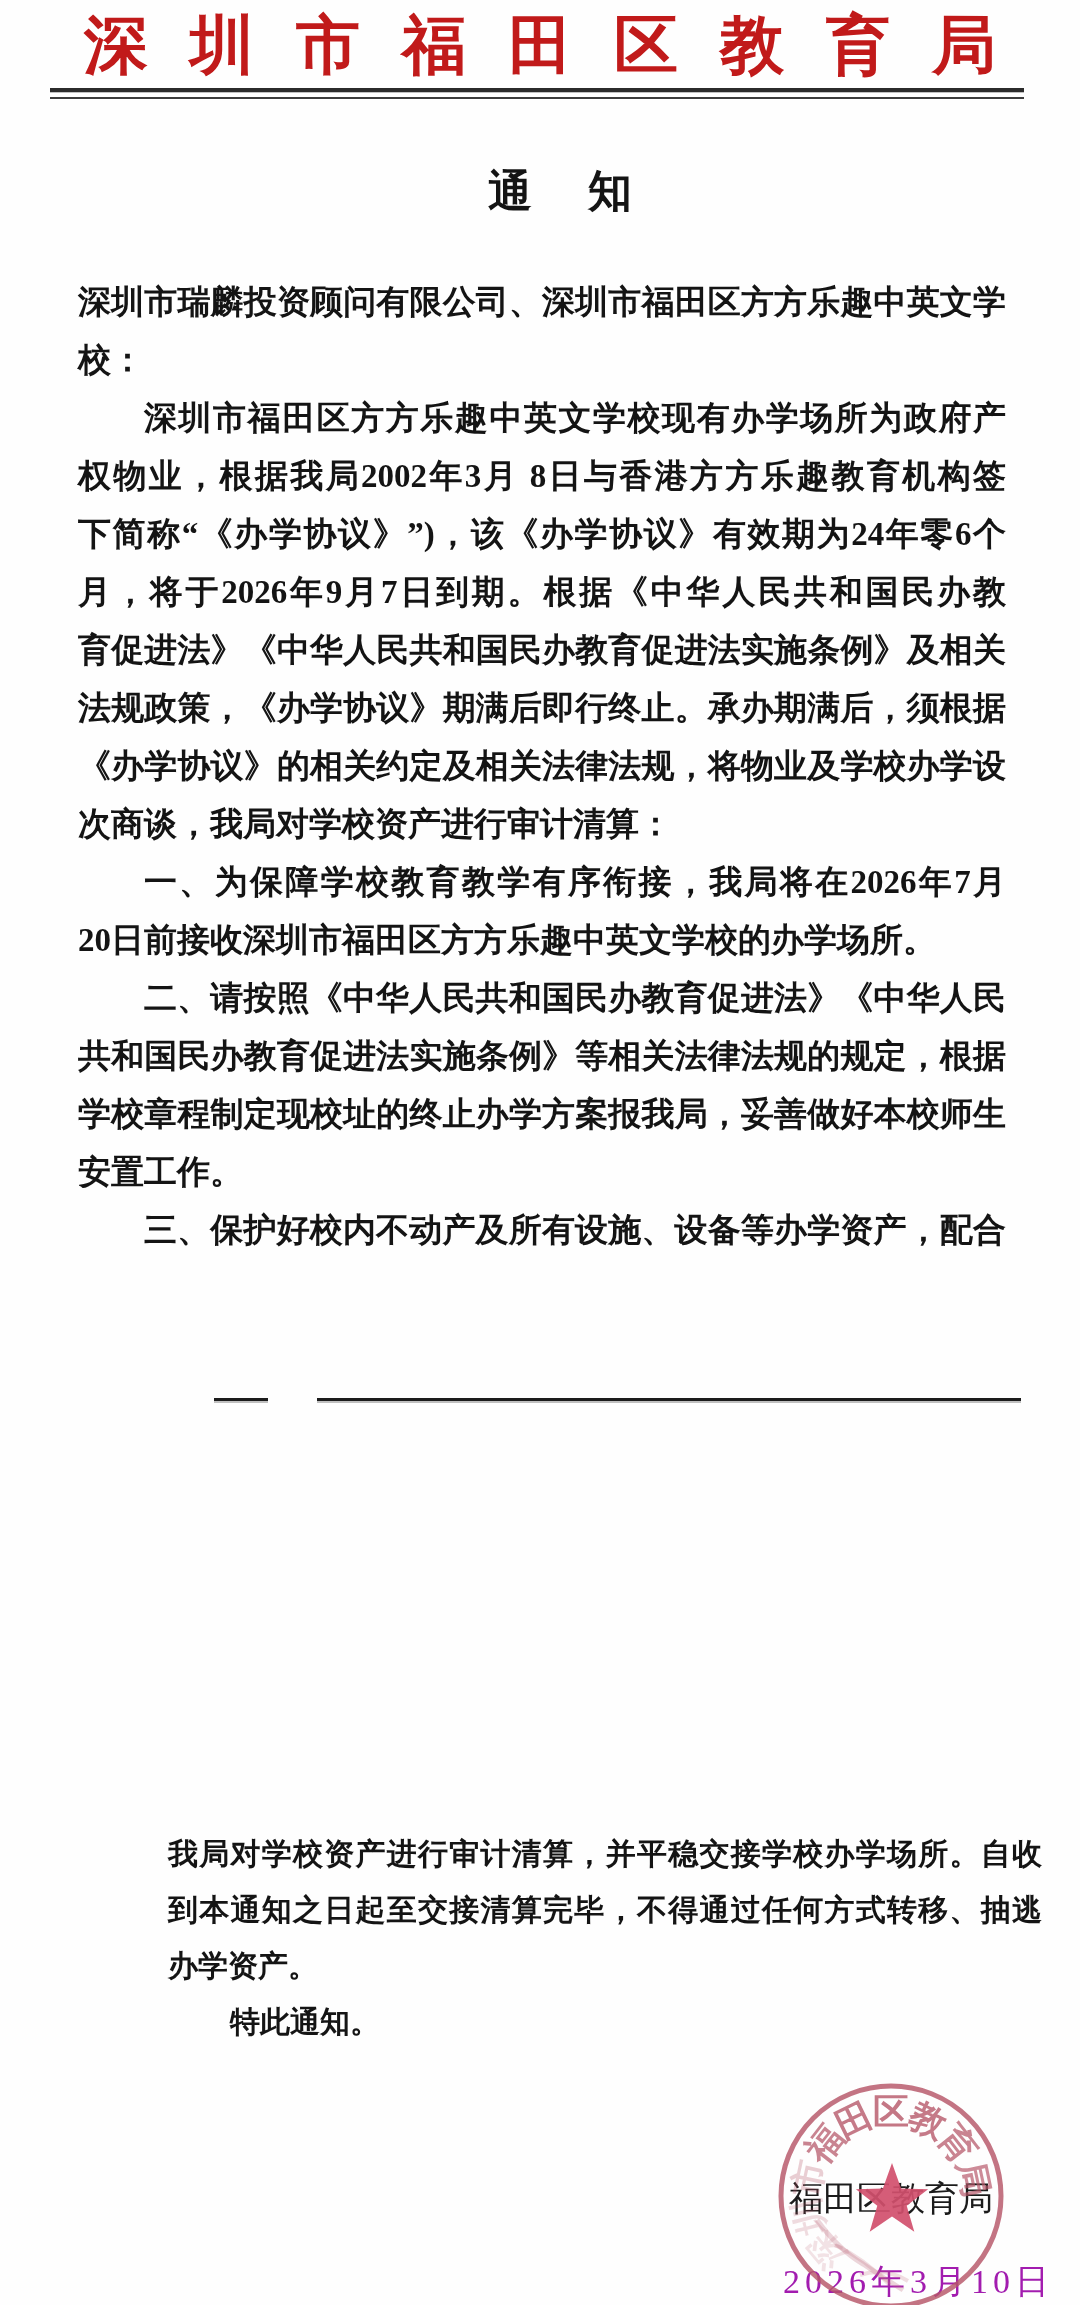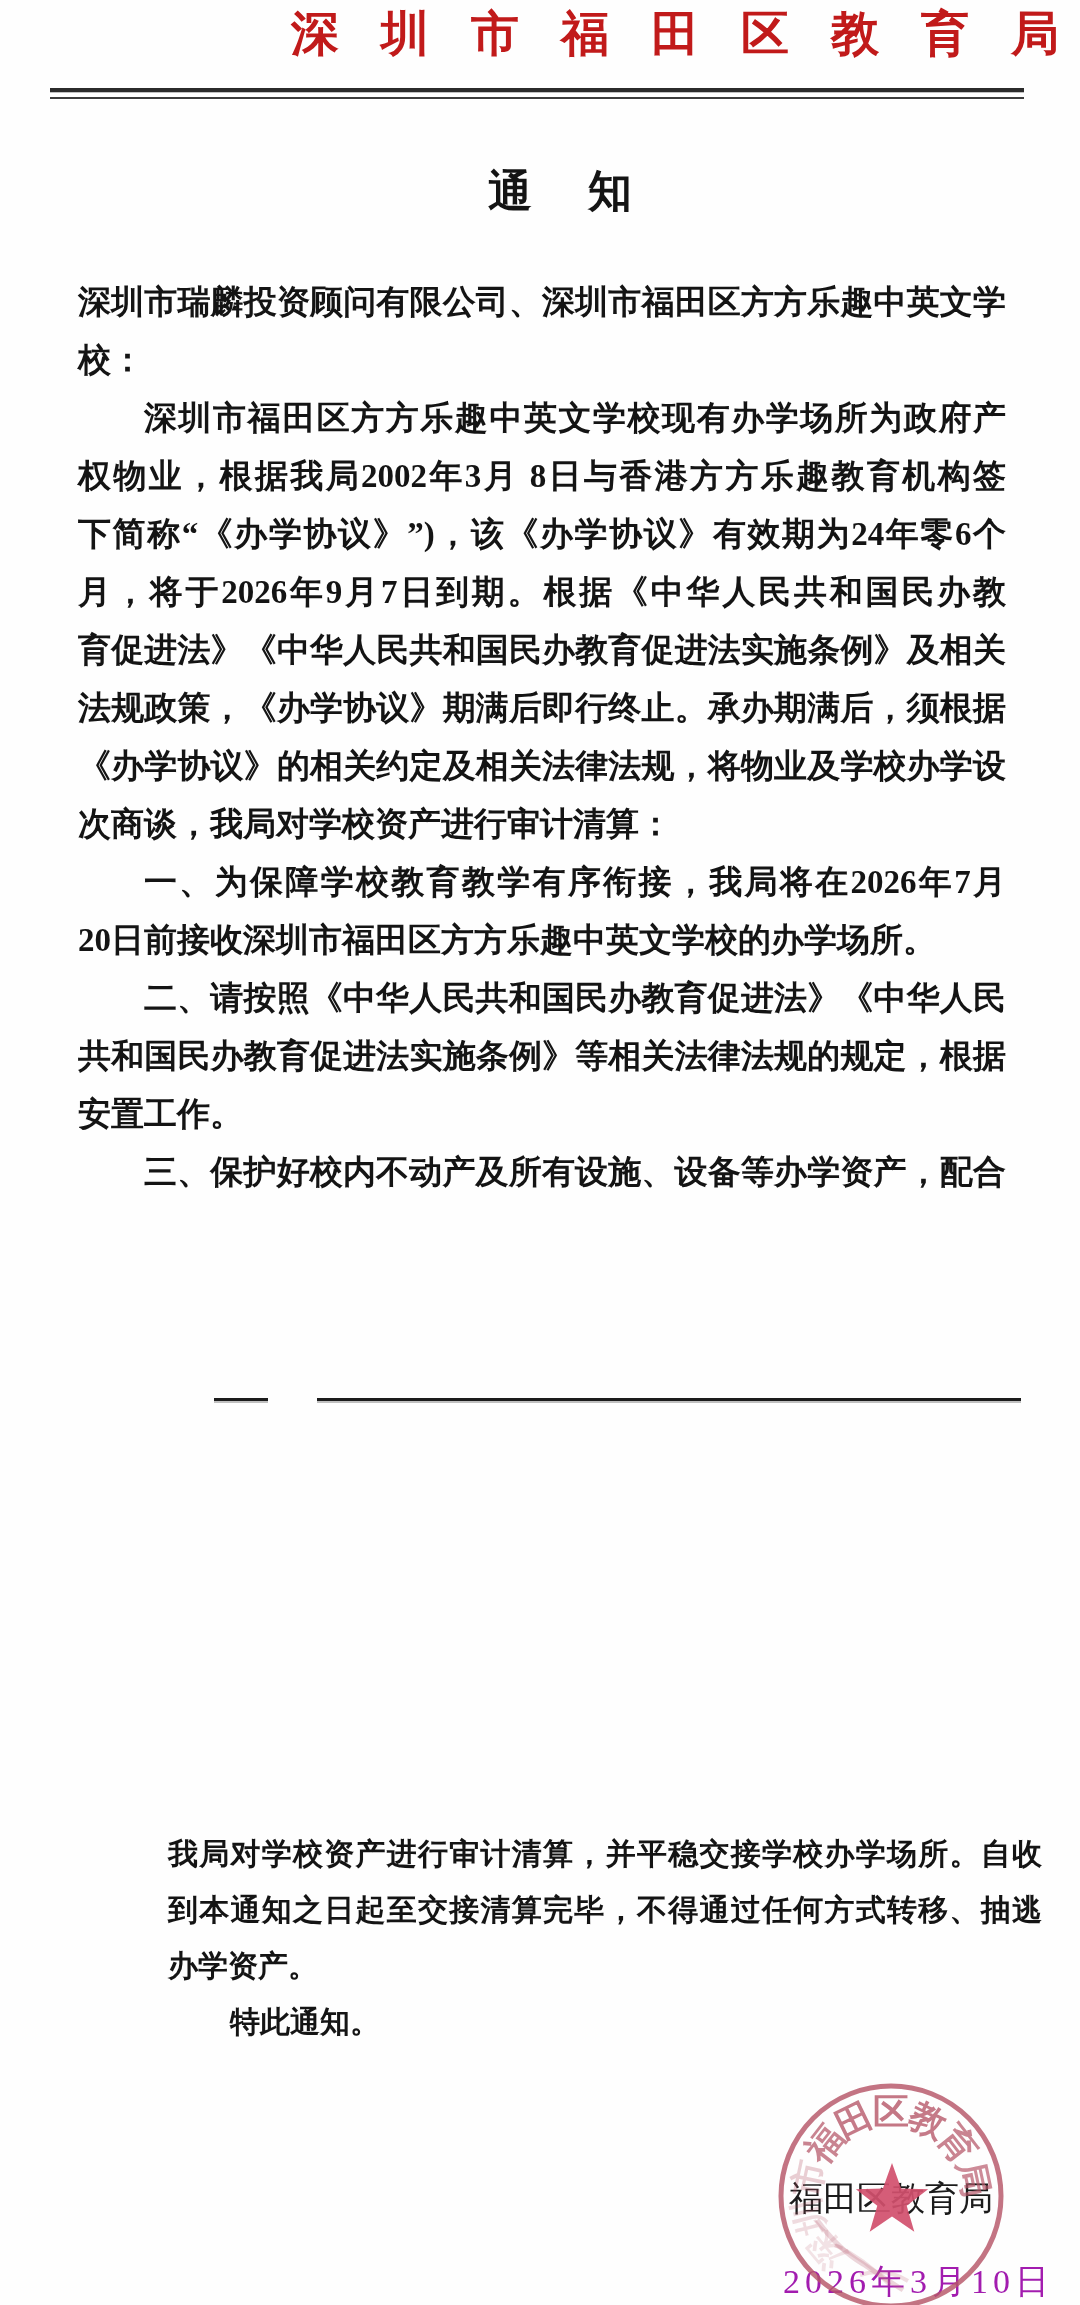--- a/index.html
+++ b/index.html
@@ -9,8 +9,8 @@
   }
   
   .agency{
-    position:absolute;top:2px;left:0;width:100%;text-align:right;
-    font-size:48px;font-weight:bold;letter-spacing:42px;white-space:nowrap;
+    position:absolute;top:2px;left:0;width:100%;text-align:center;
+    font-size:64px;font-weight:bold;letter-spacing:42px;white-space:nowrap;
   }
   .agency .inner{position:relative;left:21px;}
   

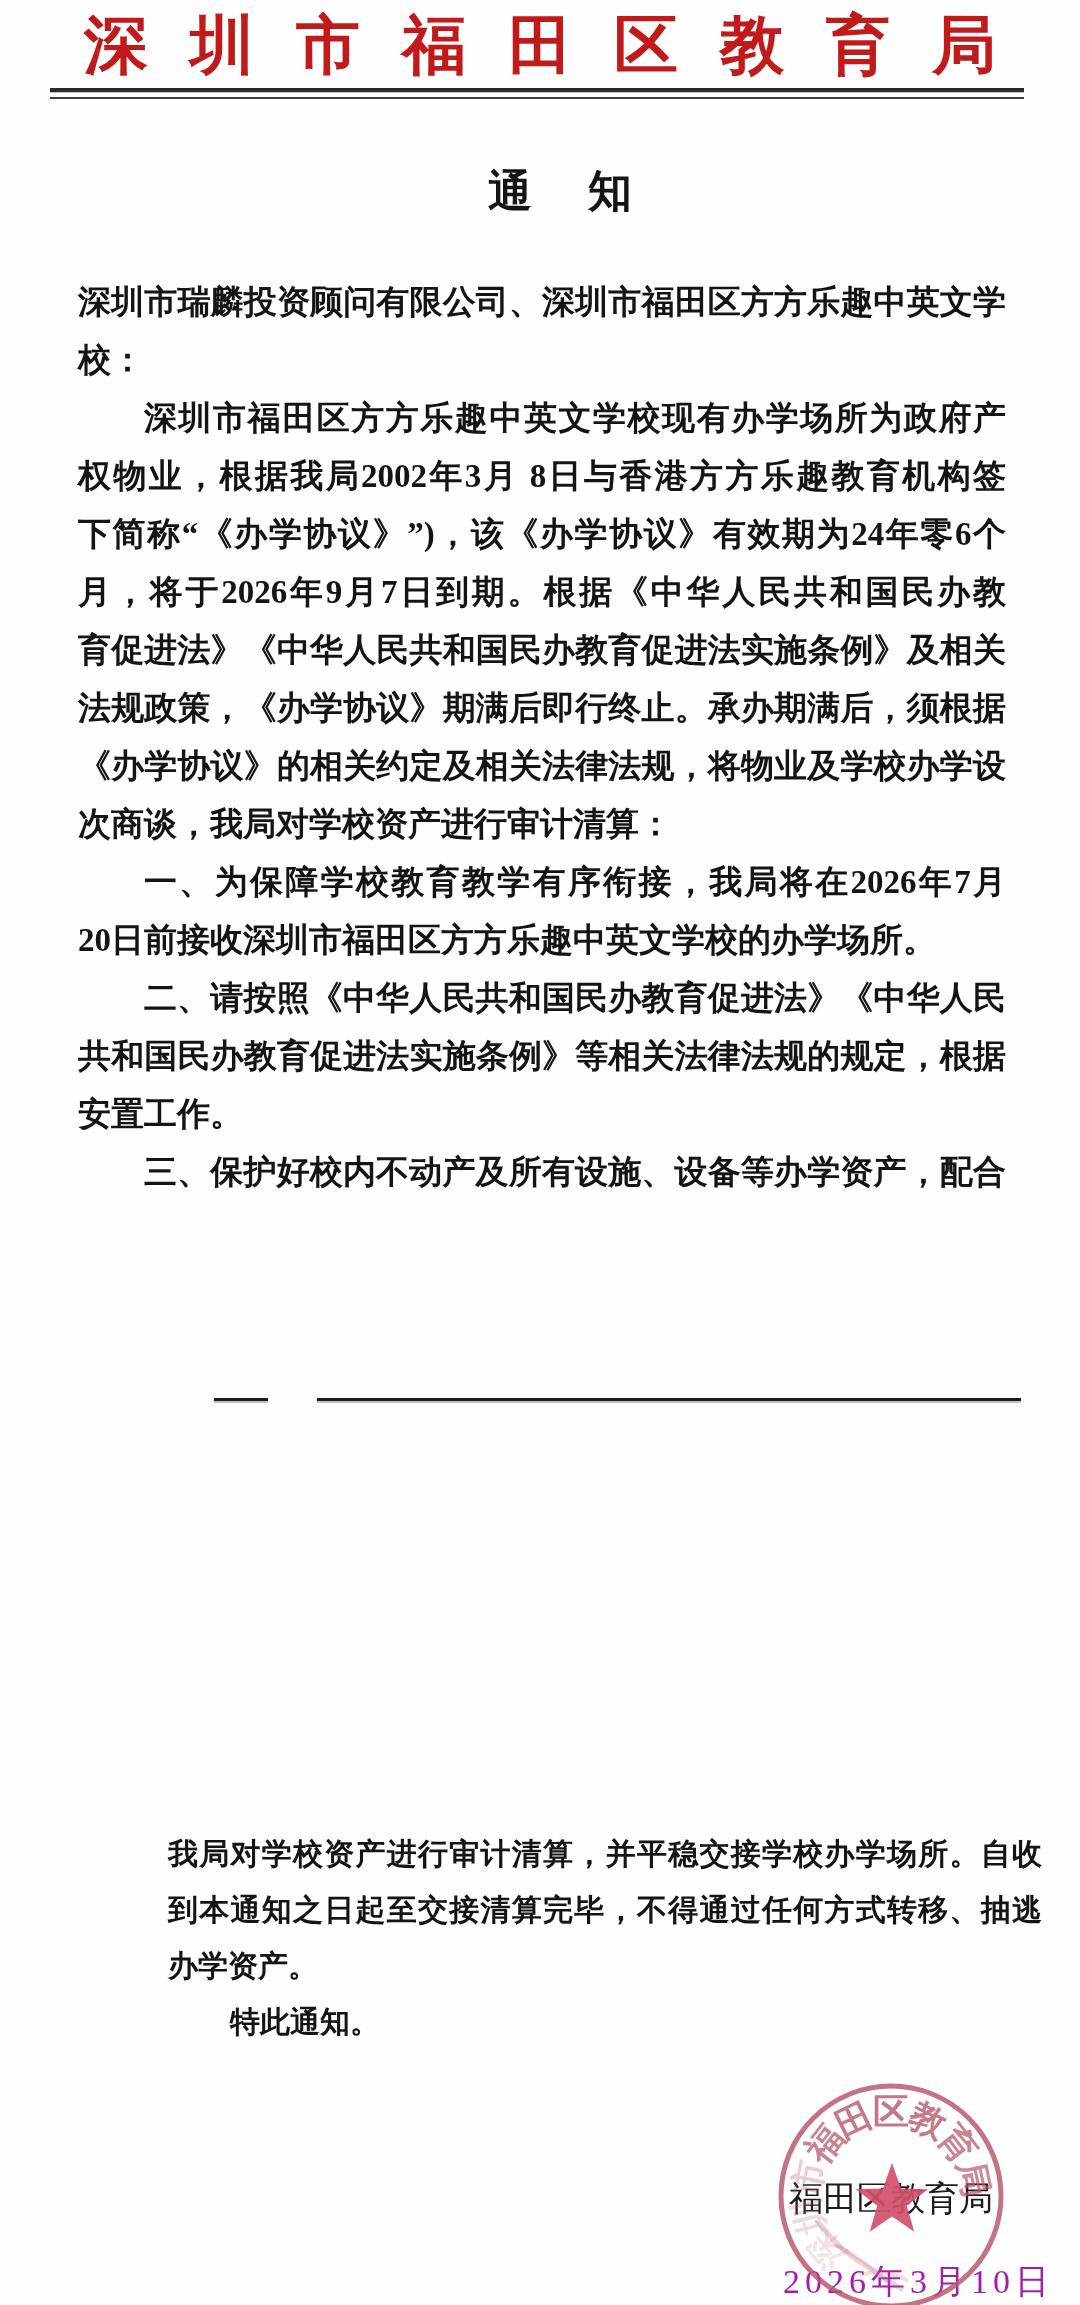--- a/index.html
+++ b/index.html
@@ -73,6 +73,7 @@
       <div class="bline">20日前接收深圳市福田区方方乐趣中英文学校的办学场所。</div>
       <div class="bline j ind">二、请按照《中华人民共和国民办教育促进法》《中华人民</div>
       <div class="bline j">共和国民办教育促进法实施条例》等相关法律法规的规定，根据</div>
+      <div class="bline j">学校章程制定现校址的终止办学方案报我局，妥善做好本校师生</div>
       <div class="bline">安置工作。</div>
       <div class="bline j ind">三、保护好校内不动产及所有设施、设备等办学资产，配合</div>
     </div>

